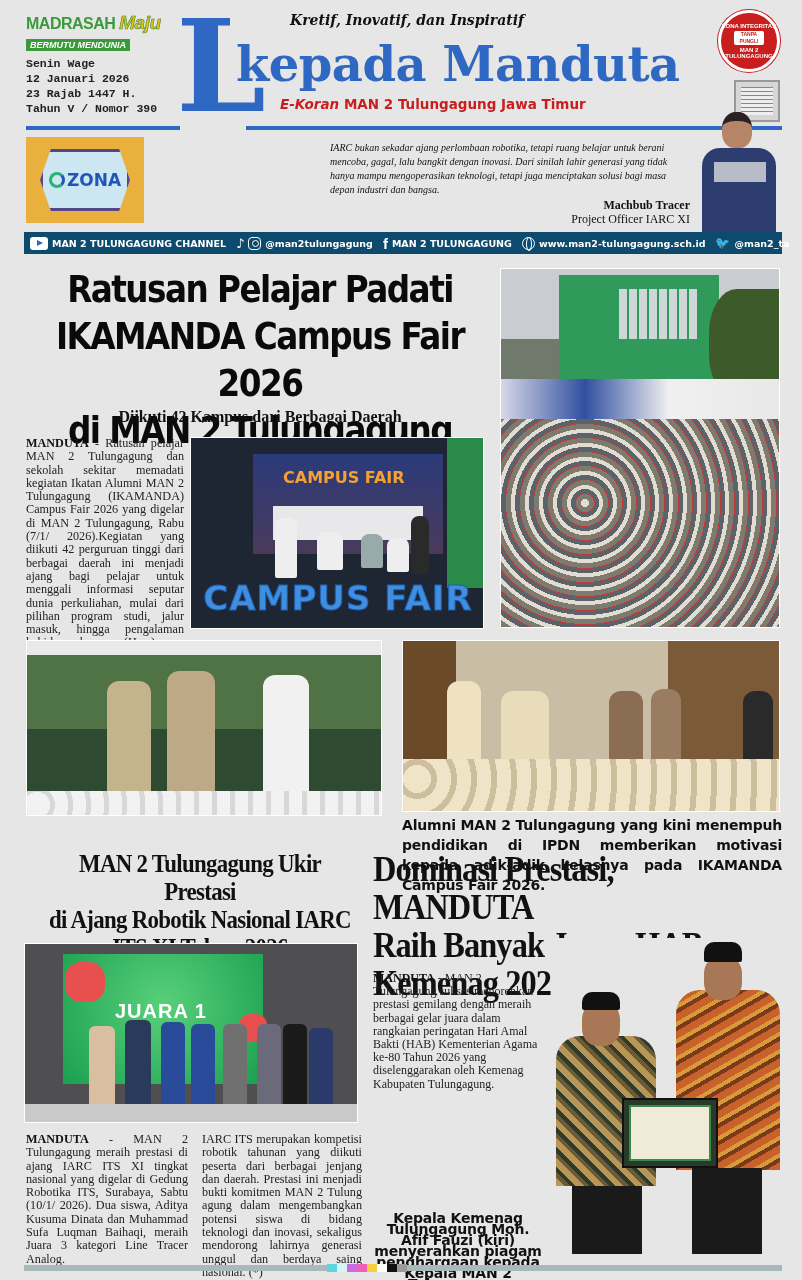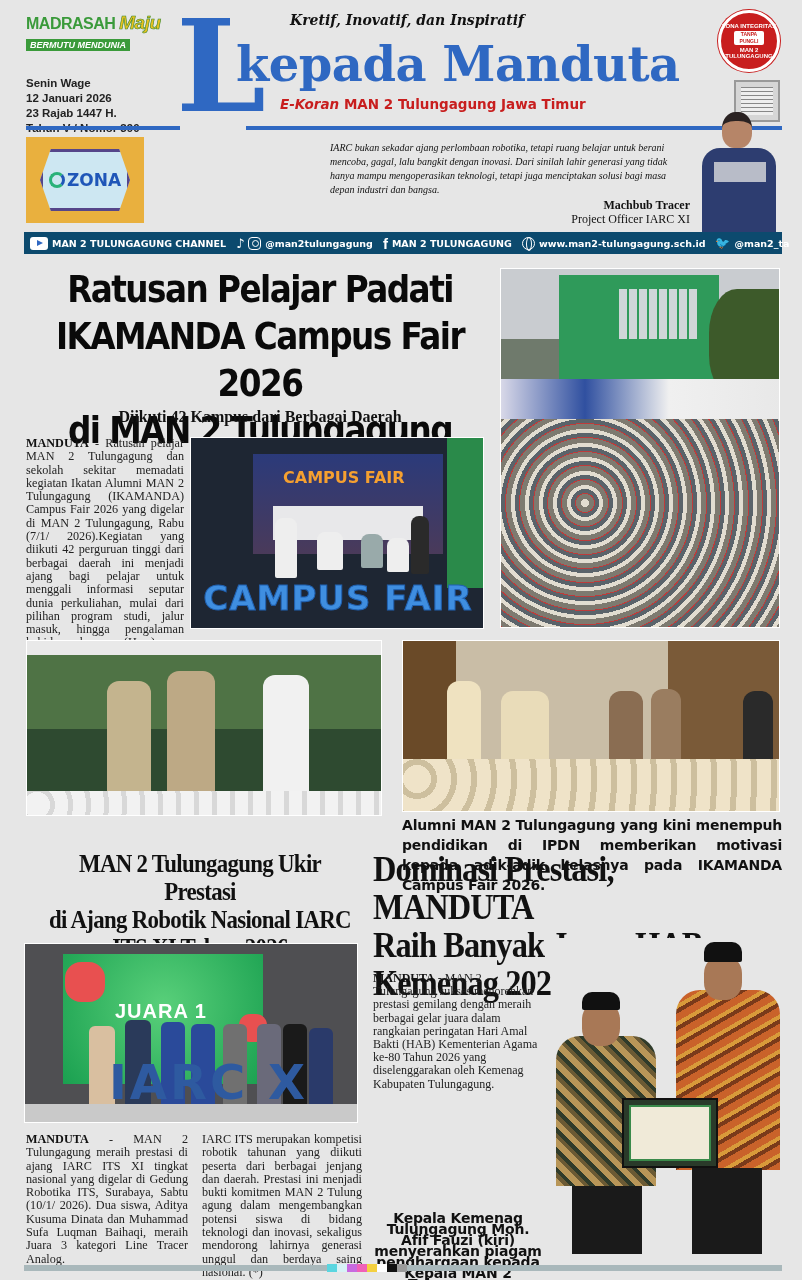--- a/index.html
+++ b/index.html
@@ -14,7 +14,7 @@
   .madrasah-logo .top .maju { color: #e8c020; font-style: italic; font-size: 19px; -webkit-text-stroke: 0.6px #3a8a2a; }
   .madrasah-logo .bottom { background: #3a9a3a; color: #fff; font-family: "Liberation Sans", sans-serif; font-weight: bold; font-style: italic; font-size: 9px; padding: 1px 4px; display: inline-block; margin-top: -2px; }
 
-  .issue-info { left: 26px; top: 56px; font-family: Liberation Sans, sans-serif; font-size: 11.5px; line-height: 15px; font-weight: bold; color: #222; margin-top: 20px; }
+  .issue-info { left: 26px; top: 56px; font-family: Liberation Mono, monospace; font-size: 11.5px; line-height: 15px; font-weight: bold; color: #222; }
 
   .big-L { left: 176px; top: 6px; font-family: "DejaVu Serif", serif; font-weight: bold; font-size: 128px; line-height: 120px; color: #2f68c2; }
   .tagline { left: 290px; top: 12px; font-family: "DejaVu Serif", serif; font-style: italic; font-weight: bold; font-size: 14px; color: #111; }

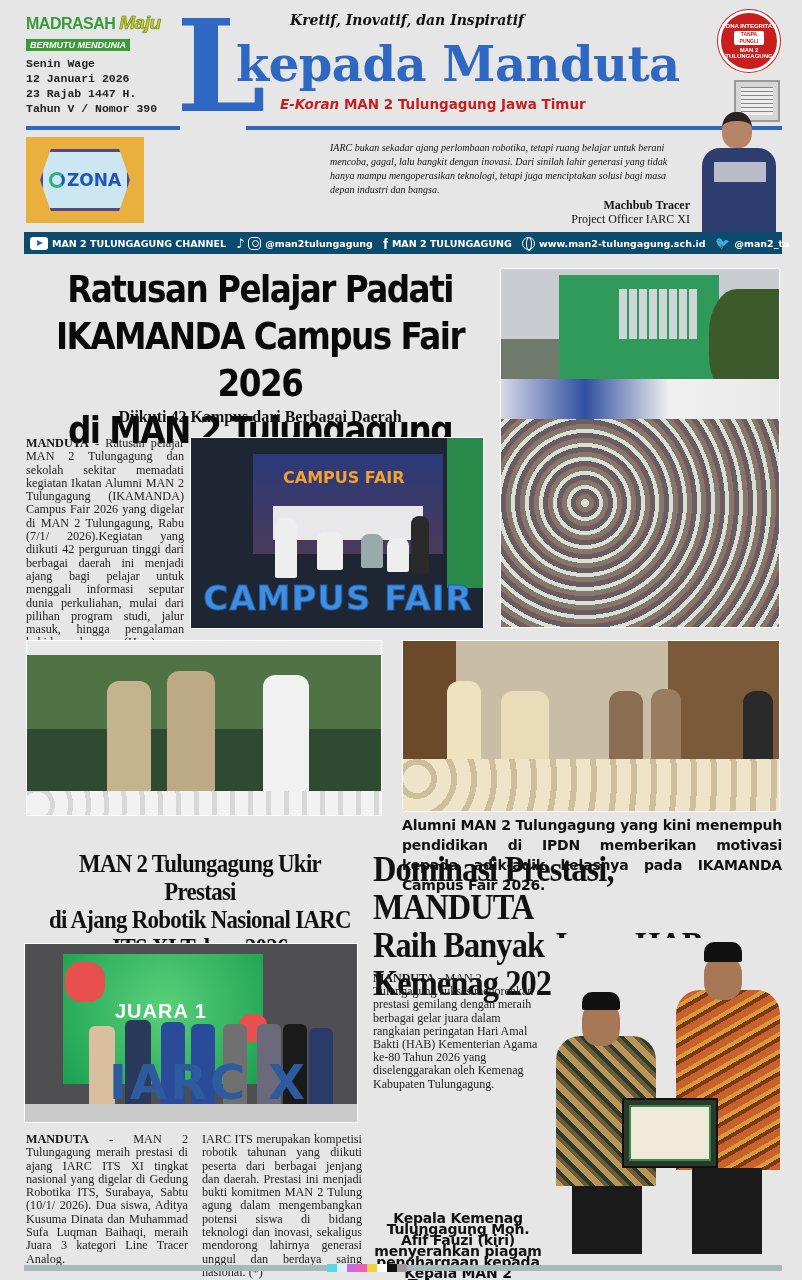--- a/index.html
+++ b/index.html
@@ -279,7 +279,6 @@
   <div class="p" style="left:232px;top:80px;width:24px;height:90px;background:#6a6a7a;"></div>
   <div class="p" style="left:258px;top:80px;width:24px;height:90px;background:#1a1a1a;"></div>
   <div class="p" style="left:284px;top:84px;width:24px;height:86px;background:#2a3a6a;"></div>
-  <div class="letters">IARC X</div>
   <div class="stage"></div>
 </div>
 

